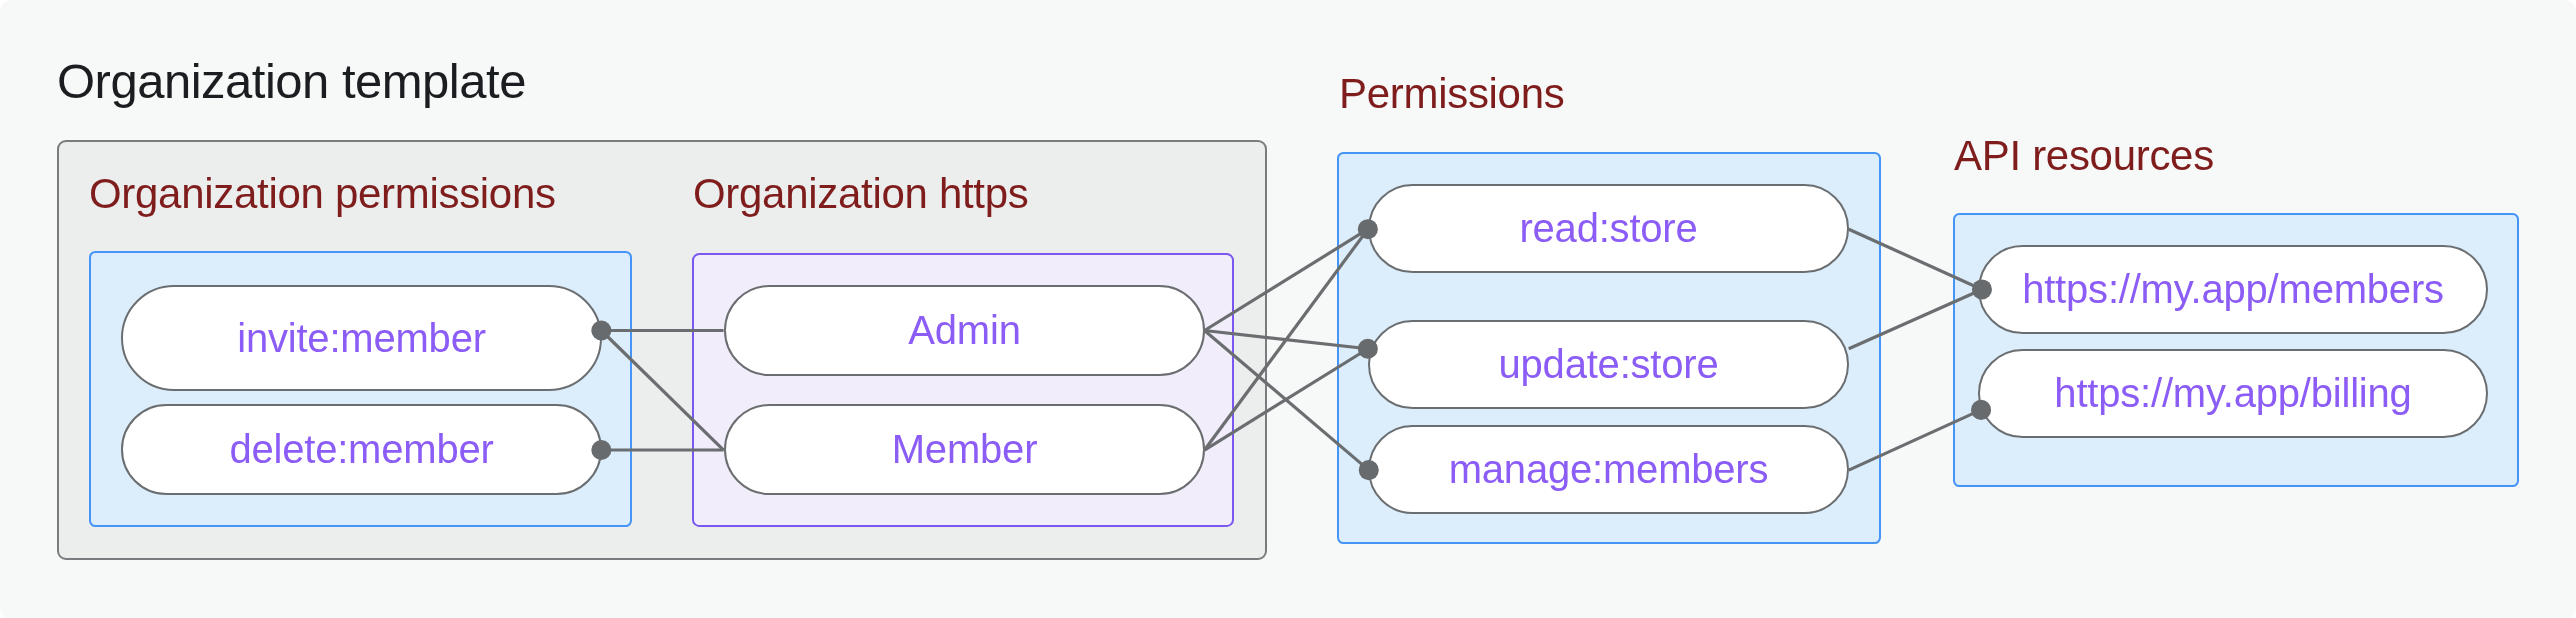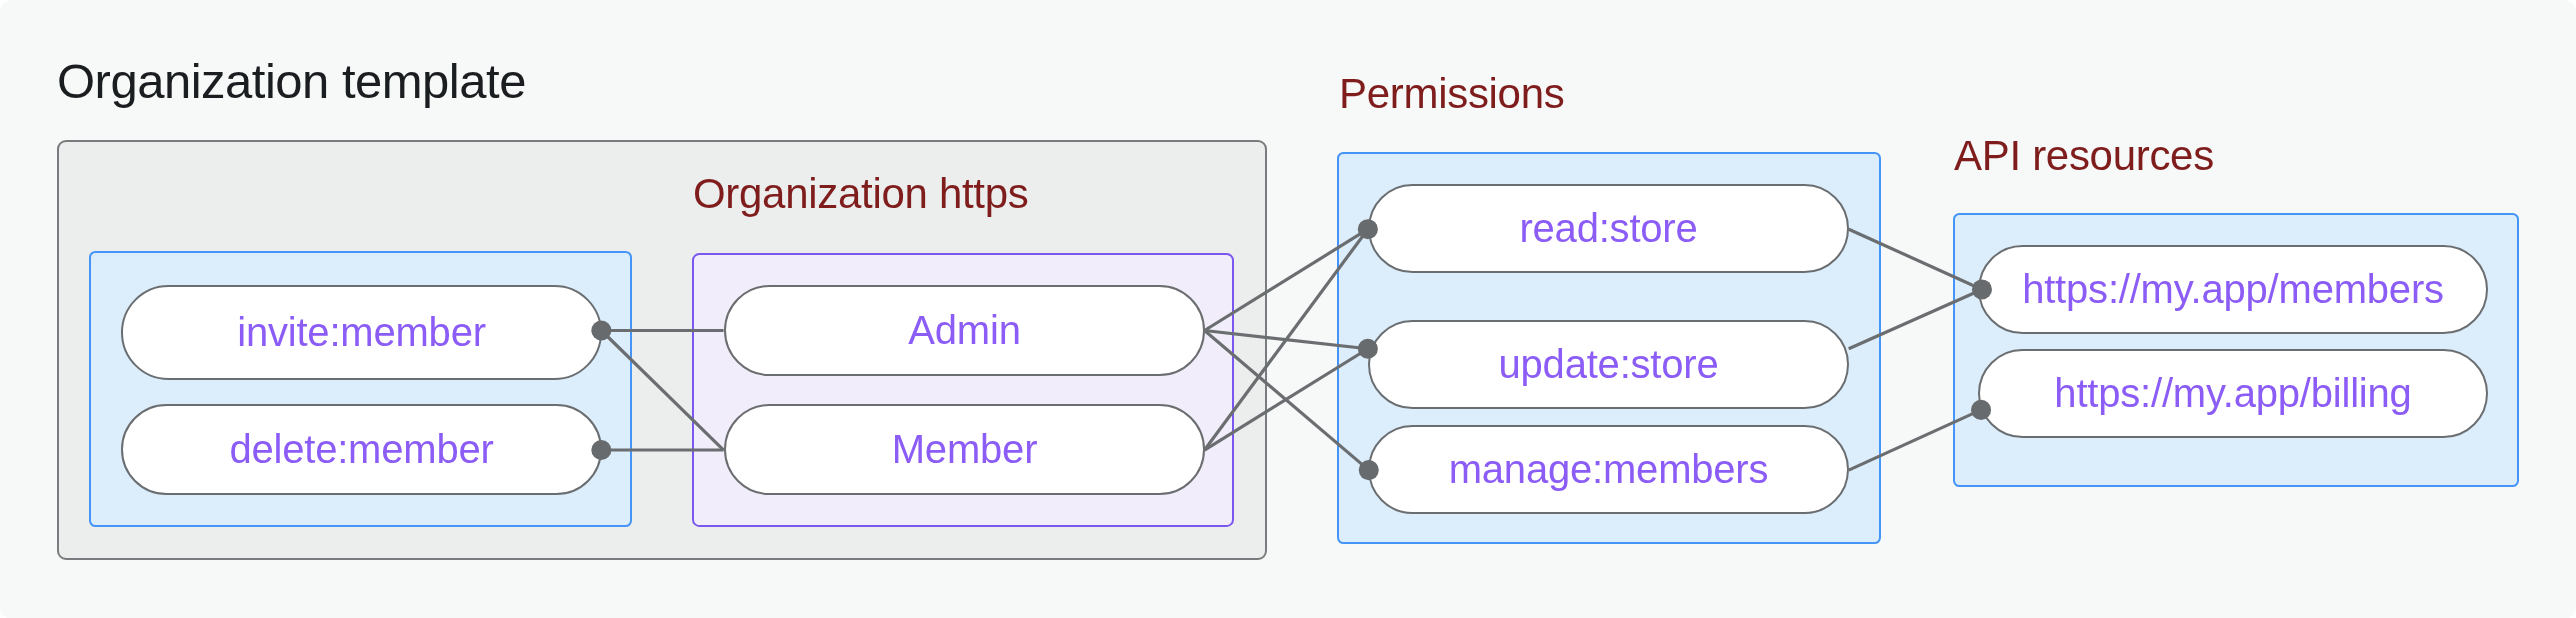--- a/index.html
+++ b/index.html
@@ -48,6 +48,7 @@
 
   <div class="container-box gray-box"></div>
 
+  <div class="group-heading heading-org-permissions">Organization permissions</div>
   <div class="group-heading heading-org-roles">Organization https</div>
   <div class="group-heading heading-permissions">Permissions</div>
   <div class="group-heading heading-api-resources">API resources</div>

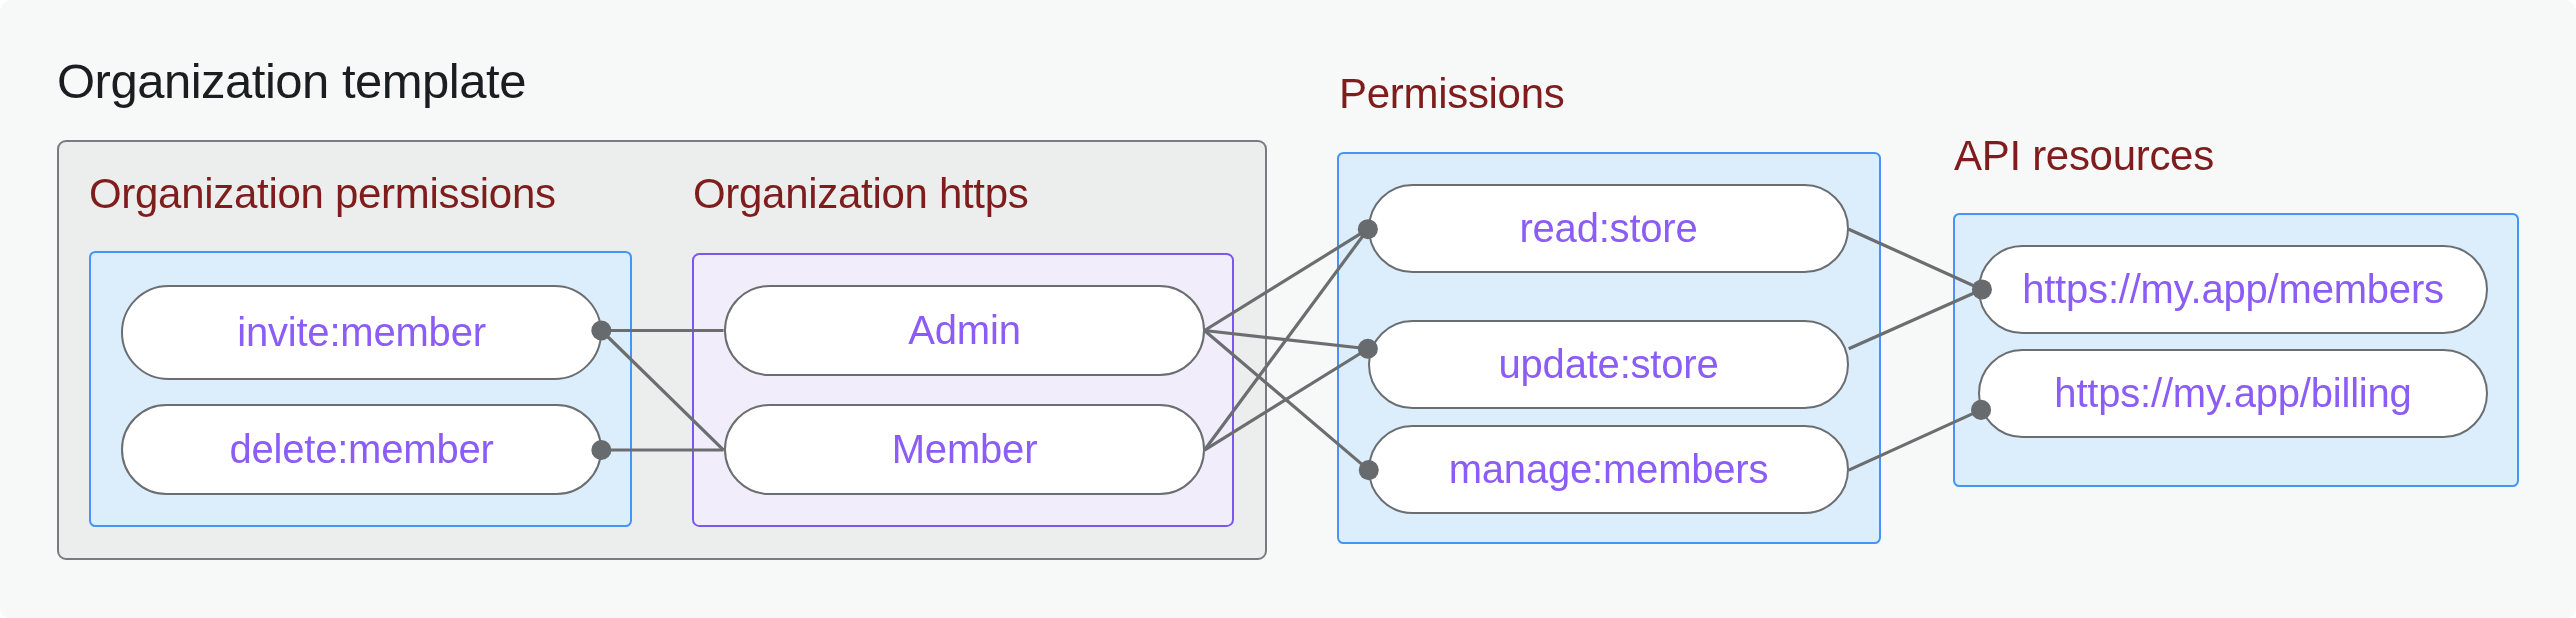--- a/index.html
+++ b/index.html
@@ -20,7 +20,7 @@
   .pill{position:absolute;box-sizing:border-box;display:flex;align-items:center;justify-content:center;
         background:#FFFFFF;border:2.7px solid #6B6E70;border-radius:912px;
         font-size:40px;color:#8b5cf6;letter-spacing:-0.2px;}
-  .pill-invite {left:121px; top:285px; width:481px; height:95px;}
+  .pill-invite {left:121px; top:285px; width:481px; height:106px;}
   .pill-delete {left:121px; top:404px; width:481px; height:91px;}
   .pill-admin  {left:724px; top:285px; width:481px; height:91px;}
   .pill-member {left:724px; top:404px; width:481px; height:91px;}

